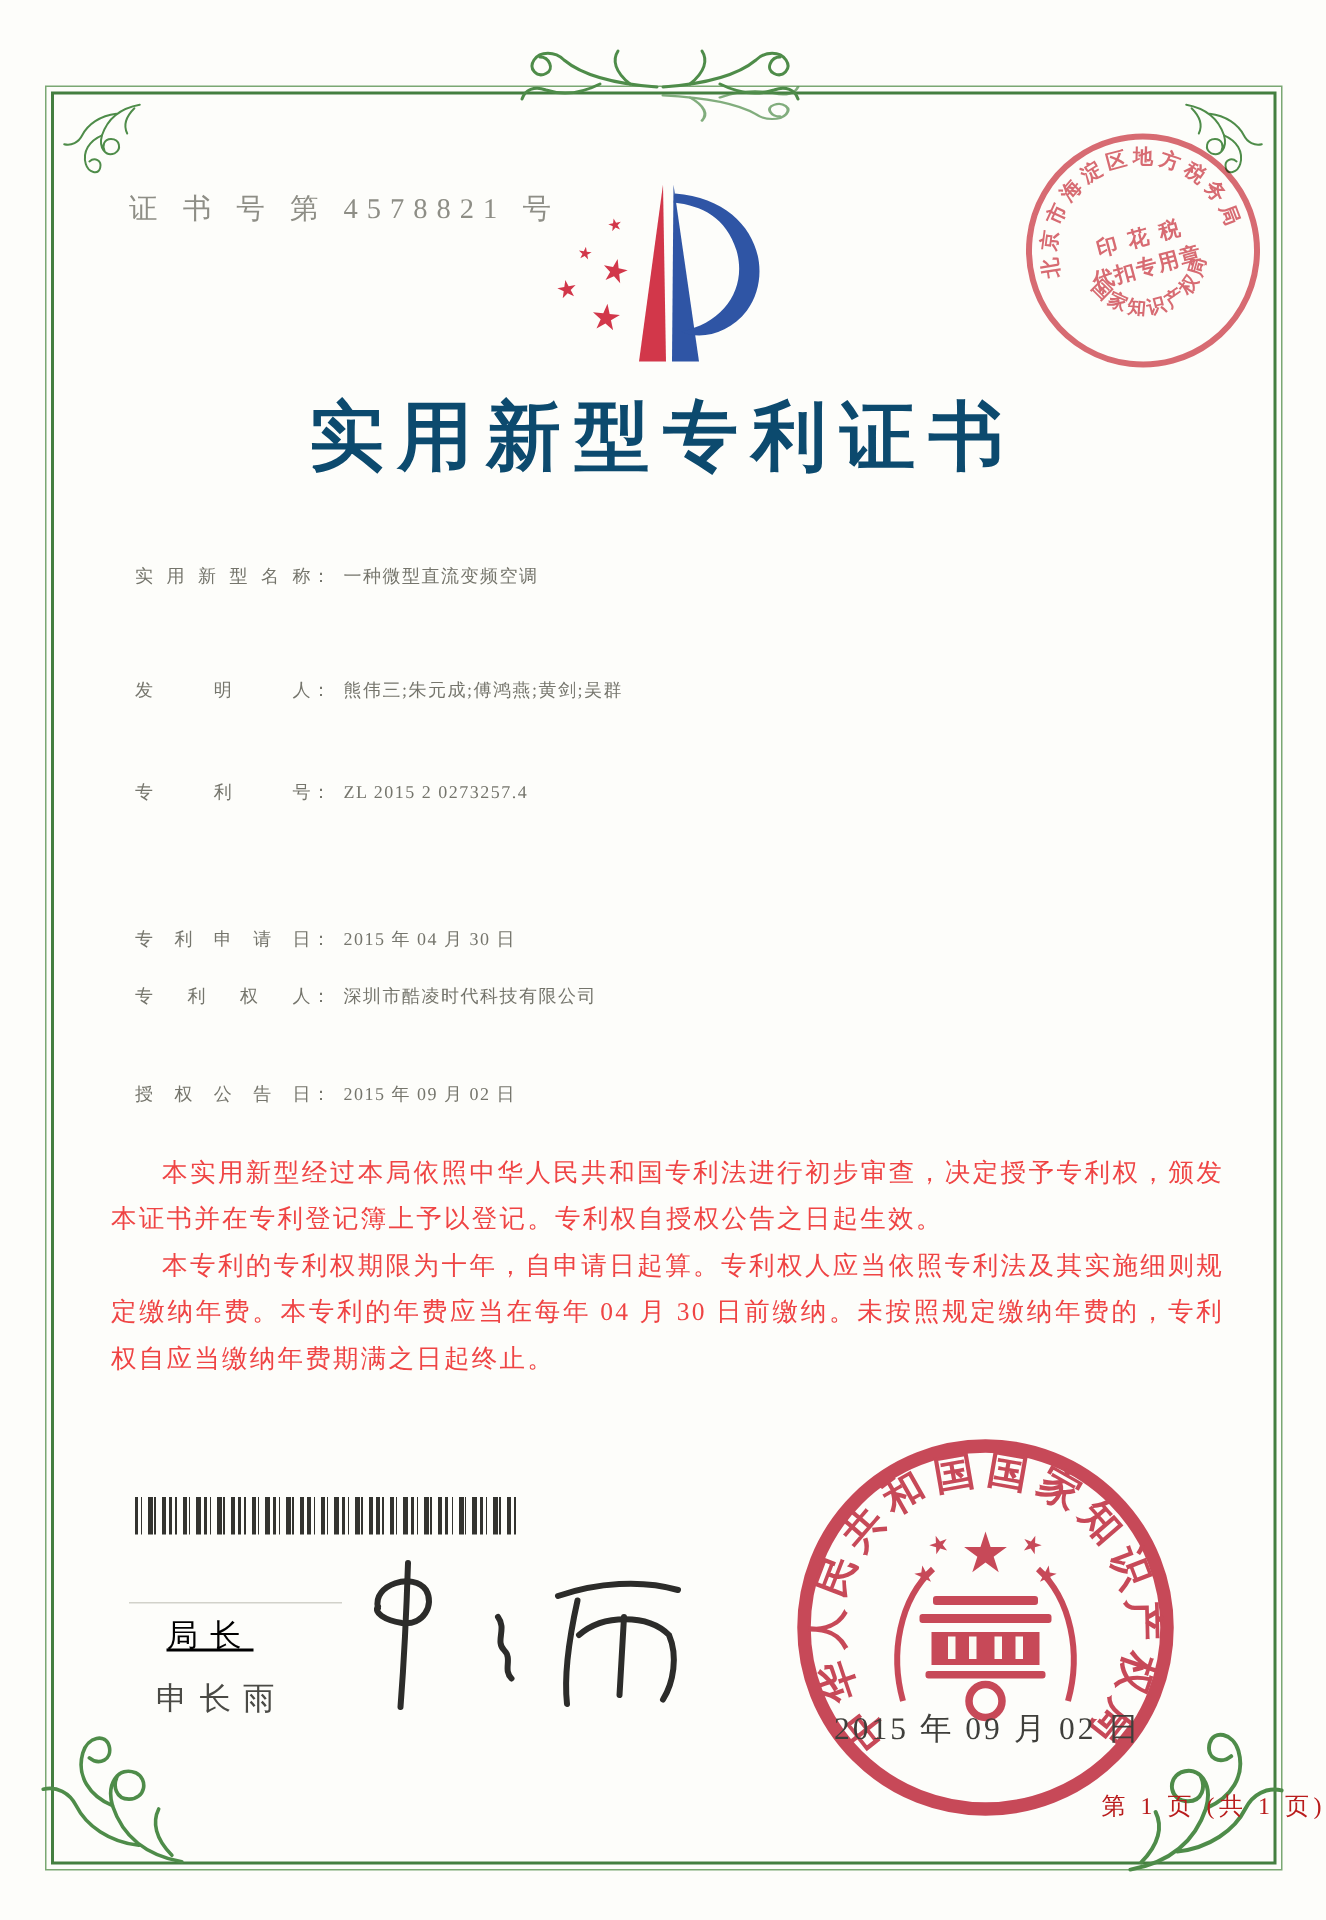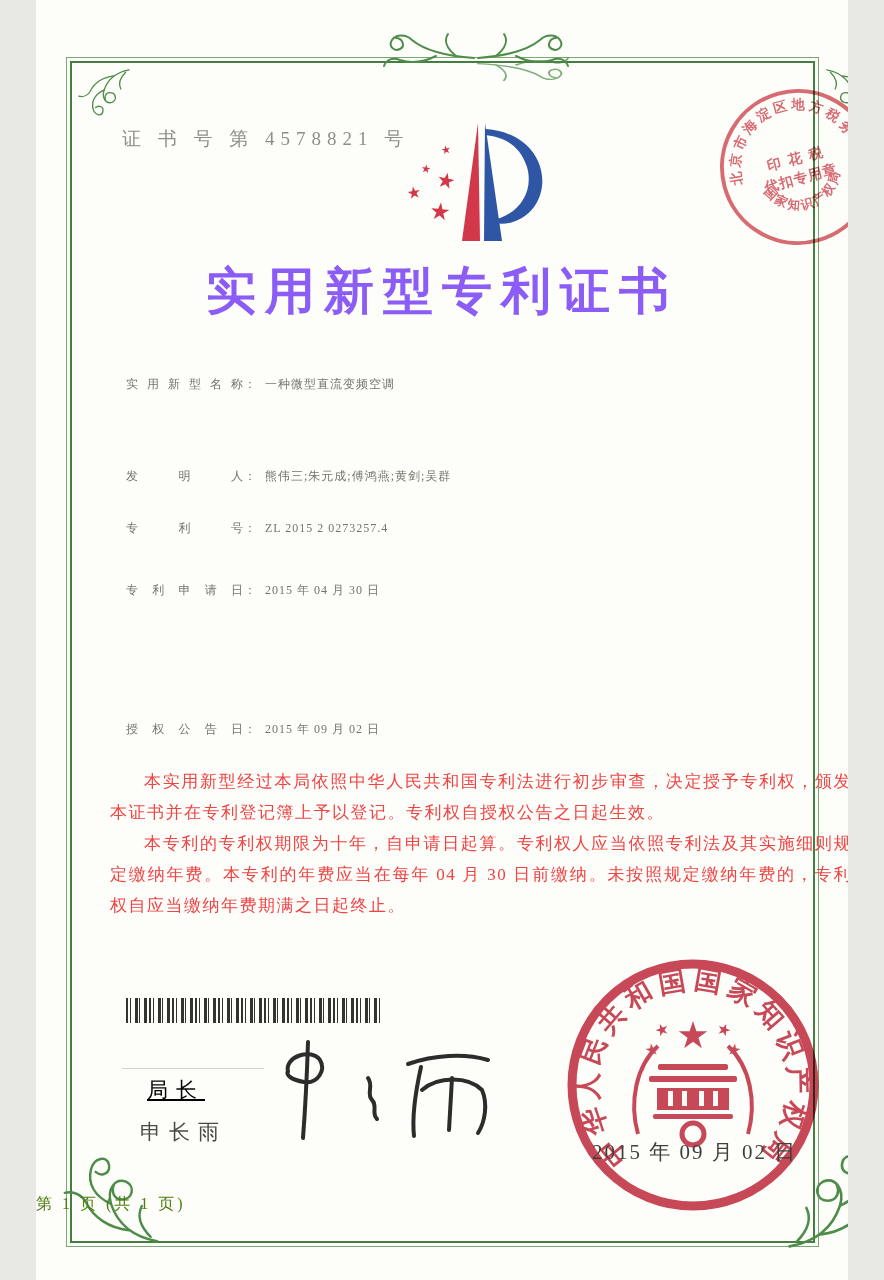--- a/index.html
+++ b/index.html
@@ -4,7 +4,7 @@
 <style>
   html,body{margin:0;padding:0;background:#e8e8e4;}
   .page{
-    position:relative; width:812px; height:1280px; margin:0 auto;
+    position:relative; width:884px; height:1280px; margin:0 auto;
     background:#fdfdfa; overflow:hidden;
     font-family:"Liberation Serif","DejaVu Serif",serif;
   }

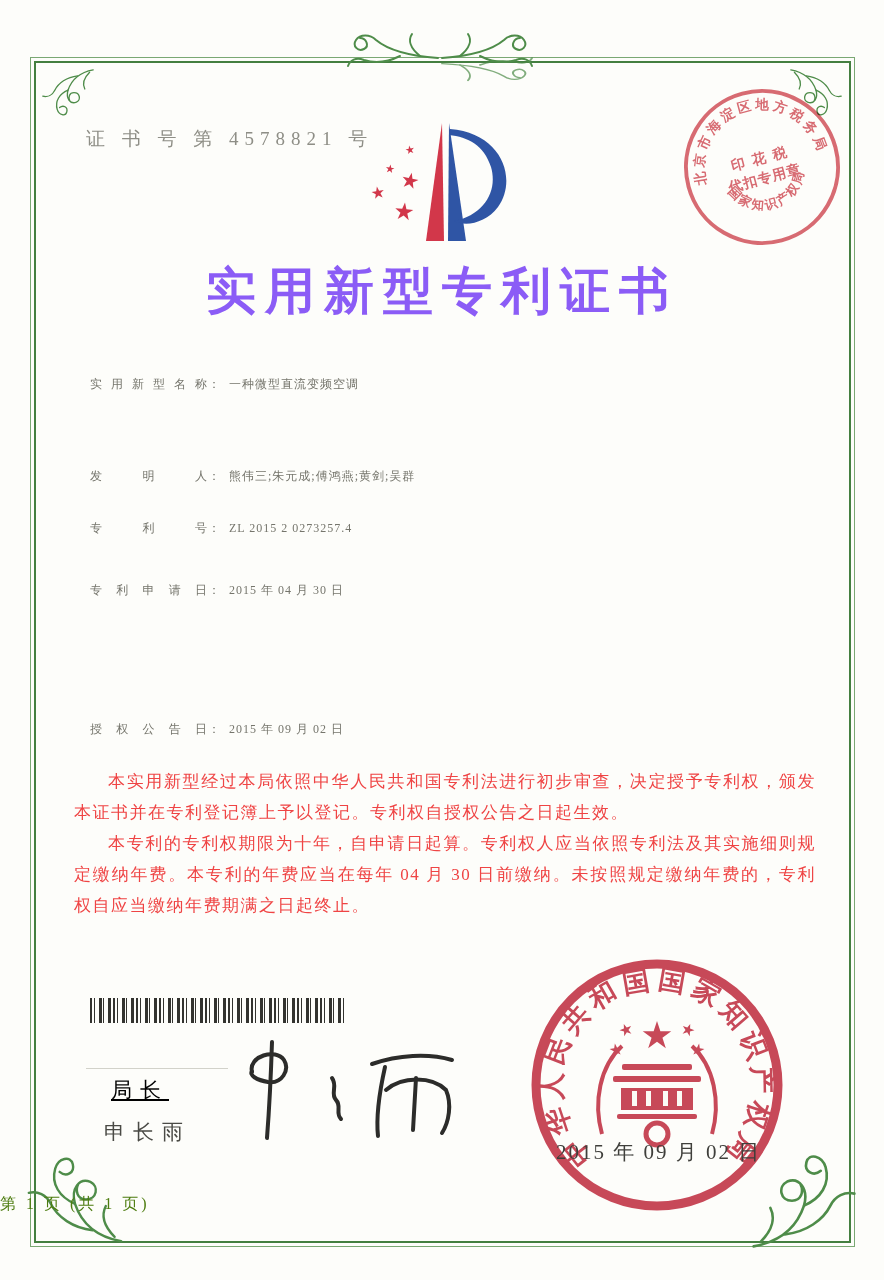--- a/index.html
+++ b/index.html
@@ -18,7 +18,7 @@
   .cert-no{position:absolute; left:86px; top:126px; font-size:19px; letter-spacing:6px;
     color:#8e8e86;}
   .title{position:absolute; left:0; right:0; top:258px; text-align:center;
-    font-size:50px; font-weight:bold; letter-spacing:9px; color:#8b5cf6;}
+    font-size:50px; font-weight:bold; letter-spacing:9px; color:#0c4a6e;}
   .field-row{position:absolute; left:90px; right:60px; font-size:12px; color:#75756c;
     letter-spacing:1px; white-space:nowrap;}
   .field-label{display:inline-block; width:118px; text-align:justify; text-align-last:justify;

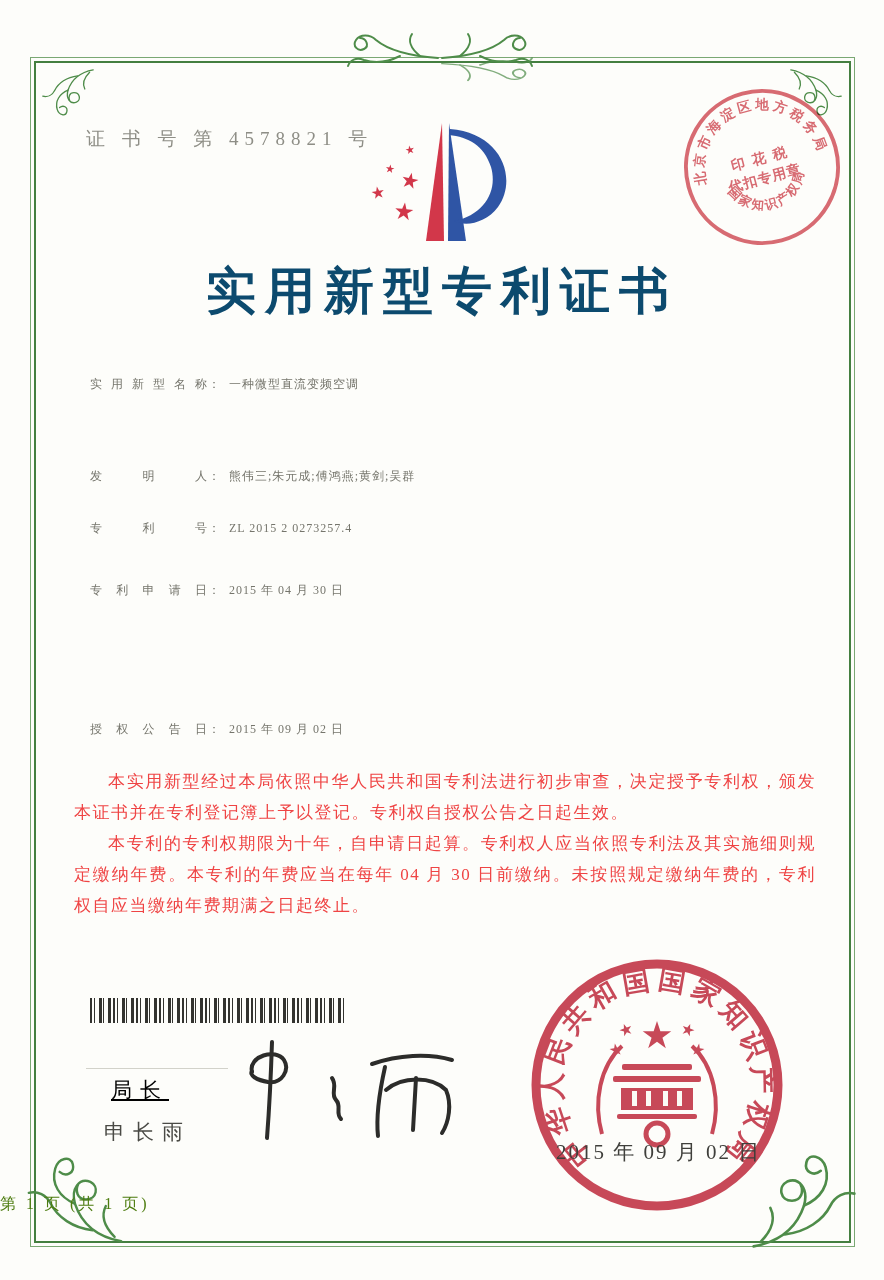--- a/index.html
+++ b/index.html
@@ -126,7 +126,7 @@
   <div class="field-row" style="top:376px">
     <span class="field-label">实用新型名称</span><span class="field-colon">：</span><span>一种微型直流变频空调</span>
   </div>
-  <div class="field-row" style="top:468px">
+  <div class="field-row" style="top:452px">
     <span class="field-label">发明人</span><span class="field-colon">：</span><span>熊伟三;朱元成;傅鸿燕;黄剑;吴群</span>
   </div>
   <div class="field-row" style="top:520px">

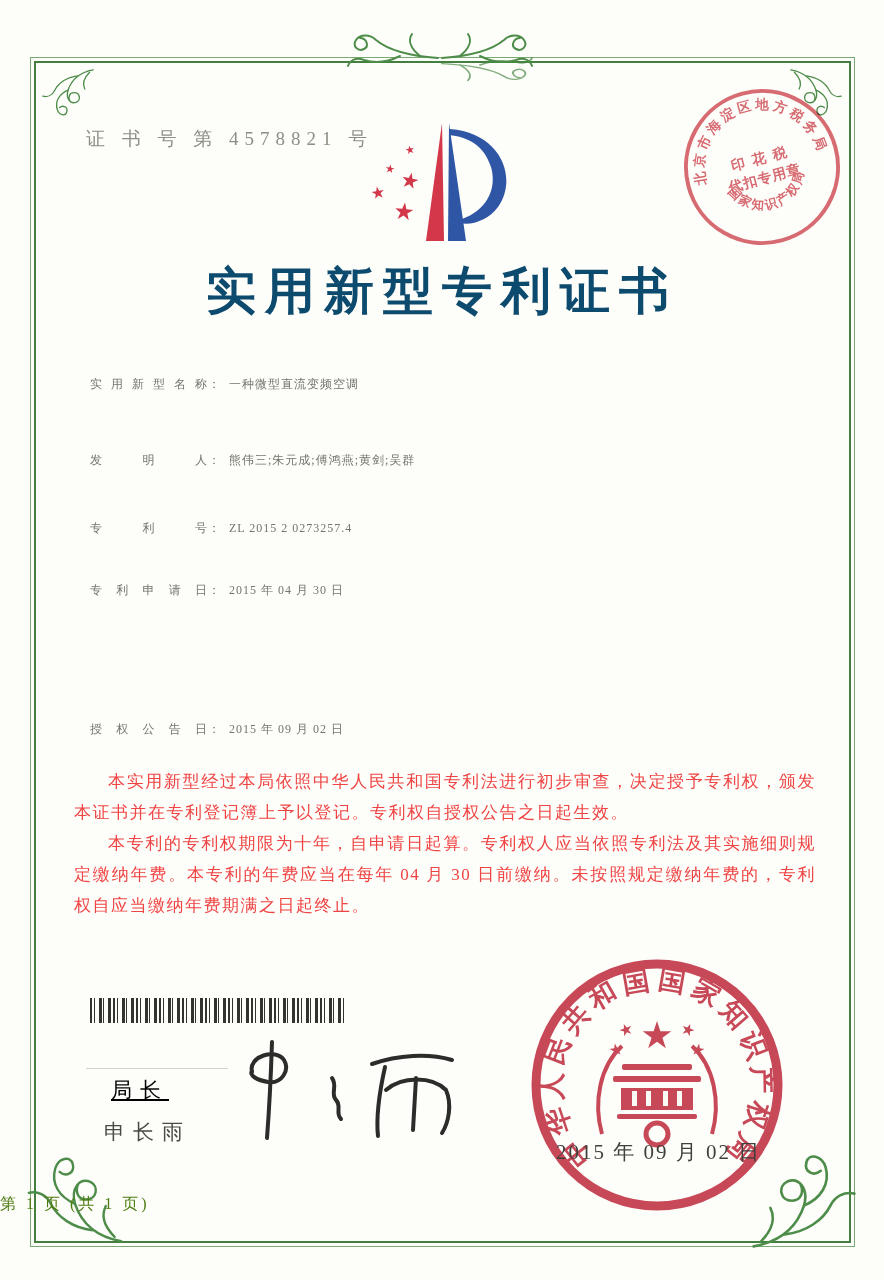--- a/index.html
+++ b/index.html
@@ -132,7 +132,7 @@
   <div class="field-row" style="top:520px">
     <span class="field-label">专利号</span><span class="field-colon">：</span><span>ZL 2015 2 0273257.4</span>
   </div>
-  <div class="field-row" style="top:582px">
+  <div class="field-row" style="top:618px">
     <span class="field-label">专利申请日</span><span class="field-colon">：</span><span>2015 年 04 月 30 日</span>
   </div>
   <div class="field-row" style="top:721px">

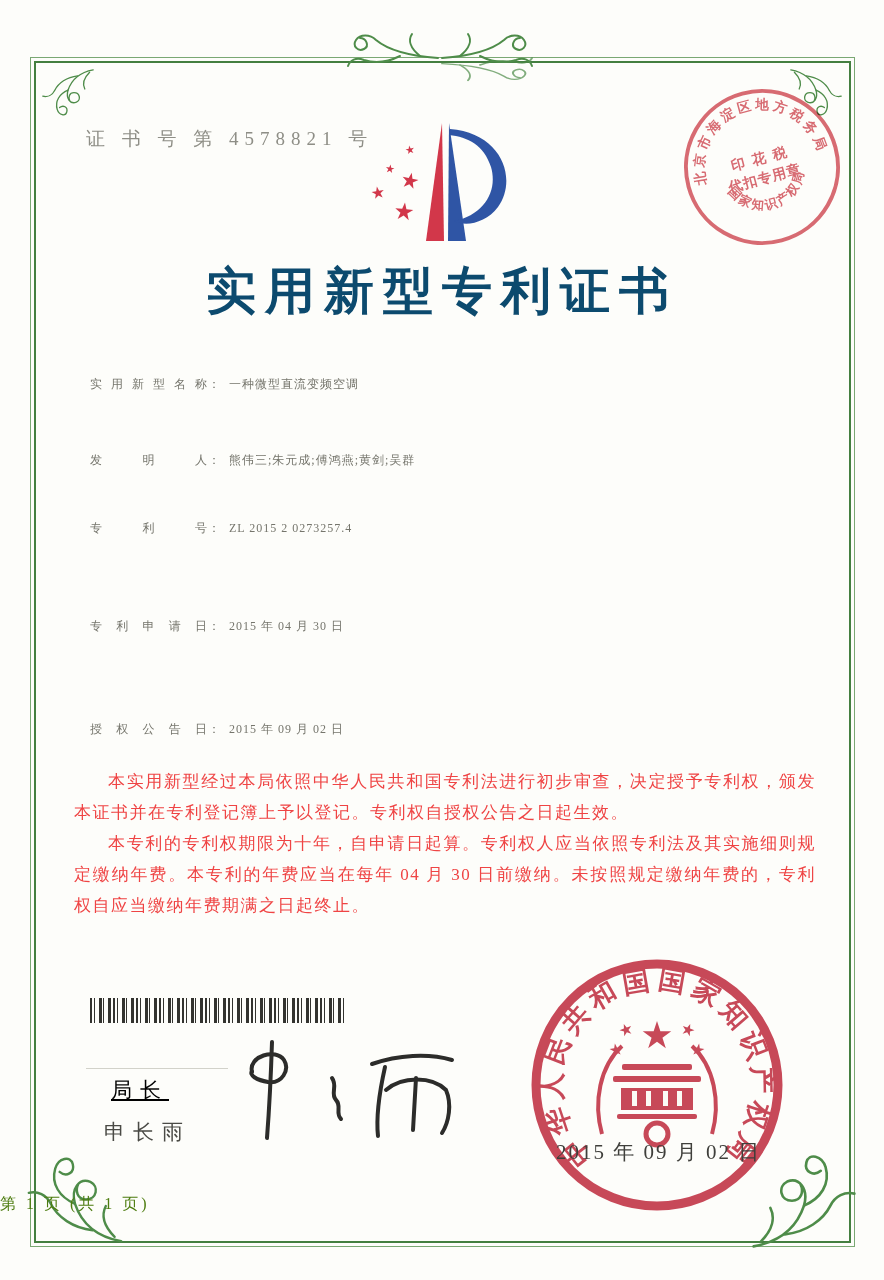--- a/index.html
+++ b/index.html
@@ -135,6 +135,9 @@
   <div class="field-row" style="top:618px">
     <span class="field-label">专利申请日</span><span class="field-colon">：</span><span>2015 年 04 月 30 日</span>
   </div>
+  <div class="field-row" style="top:656px">
+    <span class="field-label">专利权人</span><span class="field-colon">：</span><span>深圳市酷凌时代科技有限公司</span>
+  </div>
   <div class="field-row" style="top:721px">
     <span class="field-label">授权公告日</span><span class="field-colon">：</span><span>2015 年 09 月 02 日</span>
   </div>

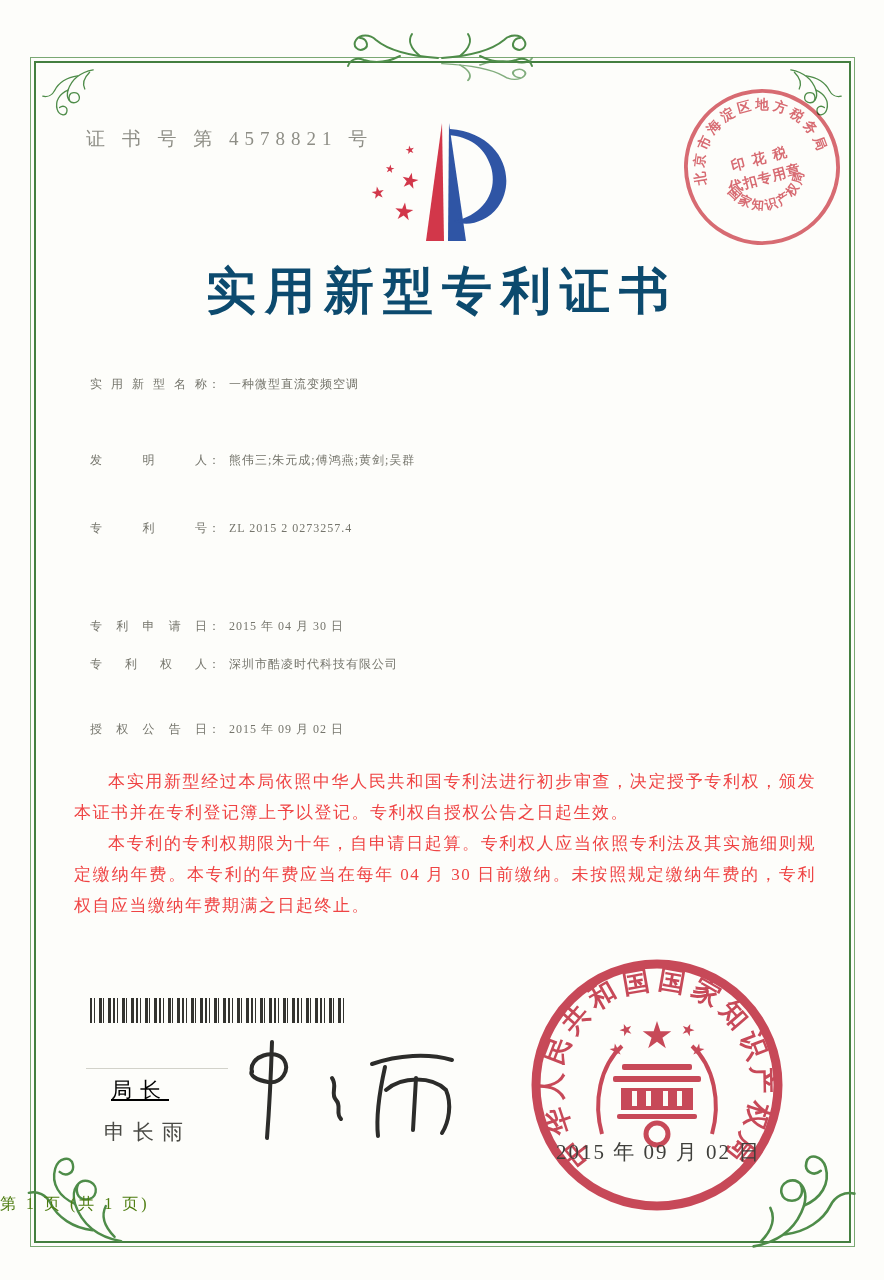--- a/index.html
+++ b/index.html
@@ -44,8 +44,8 @@
   .seal-tax{position:absolute; left:677px; top:82px; z-index:2; transform:rotate(-15deg);
     mix-blend-mode:multiply;}
   .logo{position:absolute; left:350px; top:117px;}
-  .footer{position:absolute; left:0; right:0; top:1194px; text-align:left;
-    font-size:16px; letter-spacing:3px; color:#4d7c0f;}
+  .footer{position:absolute; left:0; right:0; top:1194px; text-align:right;
+    font-size:16px; letter-spacing:3px; color:#b91c1c;}
 </style>
 </head>
 <body>

